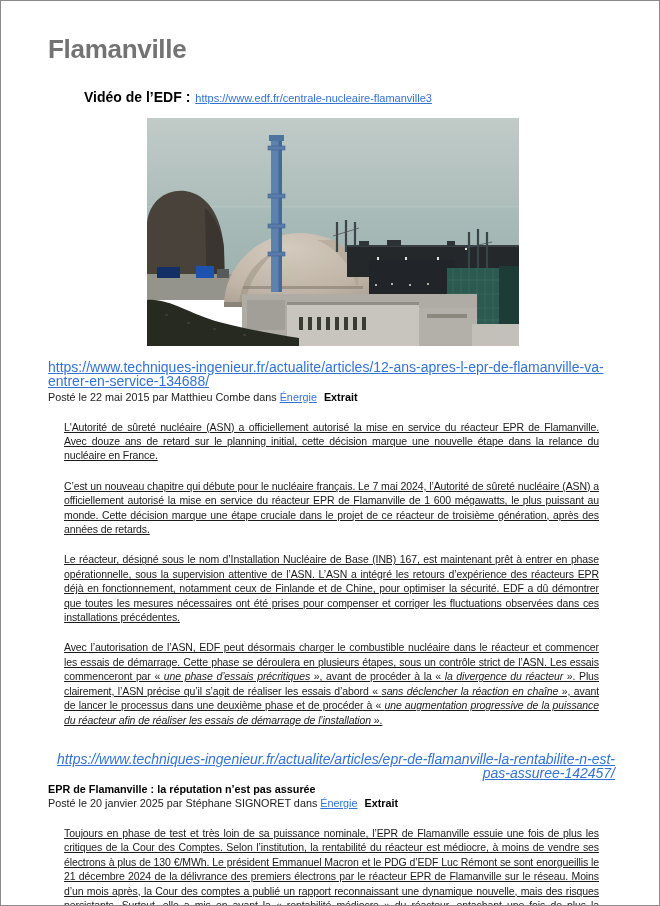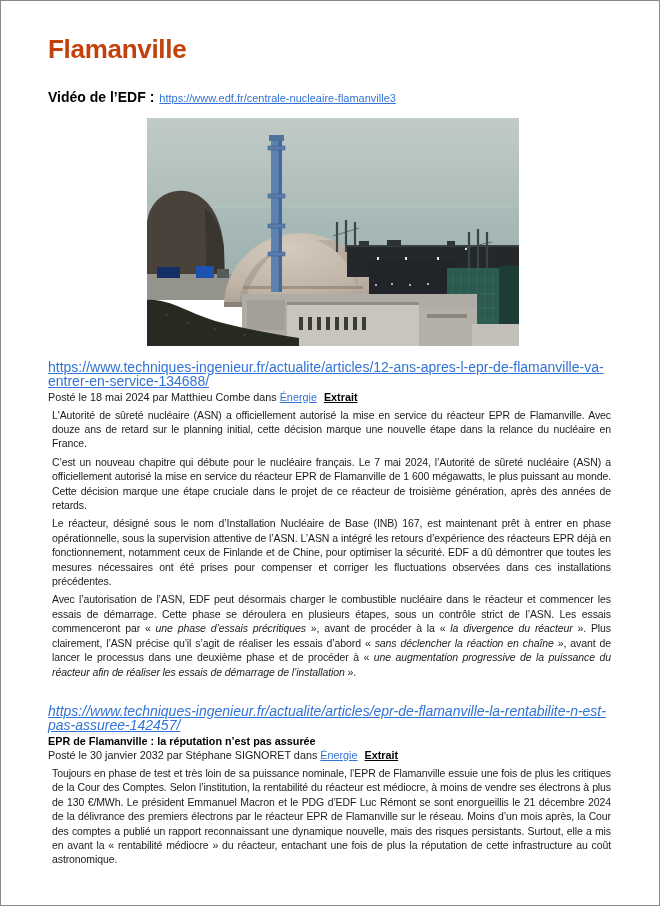--- a/index.html
+++ b/index.html
@@ -10,7 +10,7 @@
   }
   .content{padding:34px 44px 0 47px;}
   .doc-title{
-    font-size:26px;font-weight:bold;color:#c2410c;
+    font-size:26px;font-weight:bold;color:#737373;
     margin:0;line-height:1.1;letter-spacing:-0.3px;
   }
   .video-line{margin-top:25px;font-size:14px;white-space:nowrap;}

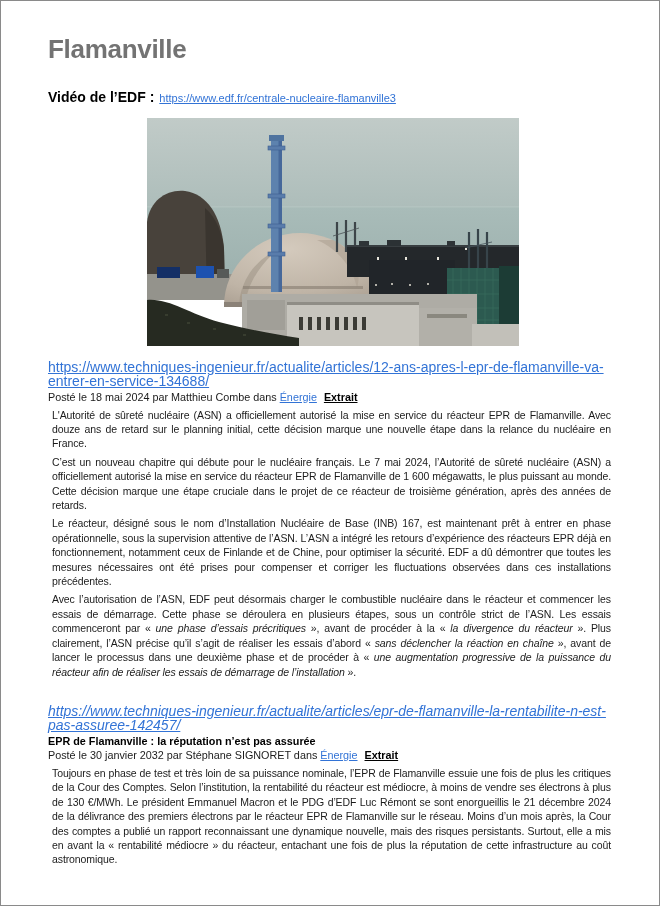--- a/index.html
+++ b/index.html
@@ -13,7 +13,7 @@
     font-size:26px;font-weight:bold;color:#737373;
     margin:0;line-height:1.1;letter-spacing:-0.3px;
   }
-  .video-line{margin-top:25px;font-size:14px;white-space:nowrap;}
+  .video-line{margin-top:25px;font-size:14px;white-space:nowrap;margin-left:36px;}
   .video-label{font-weight:bold;color:#000;margin-right:5px;}
   a.link{color:#3273d6;text-decoration:underline;cursor:pointer;}
   .video-link{font-size:11px;}

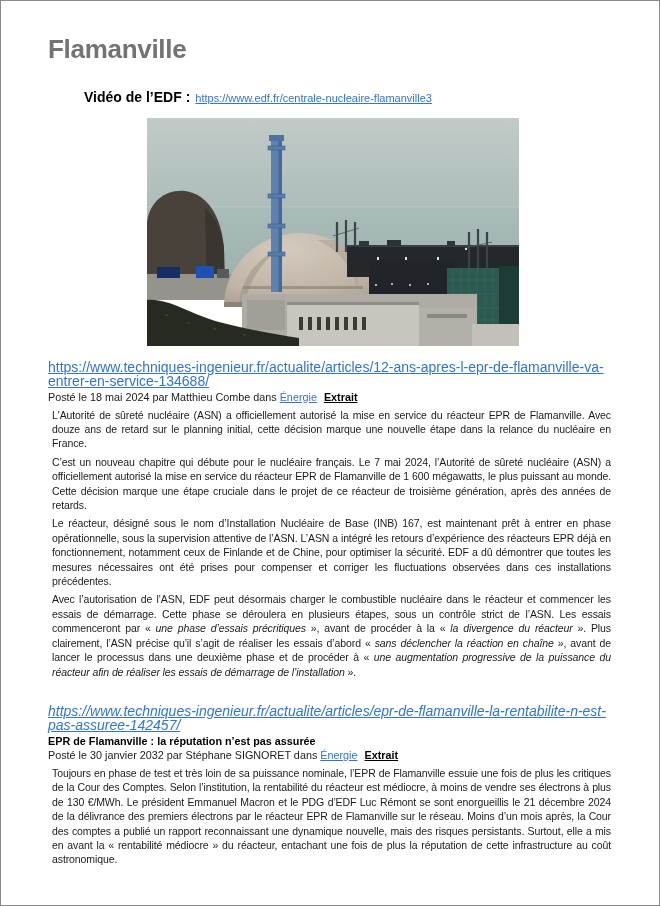--- a/index.html
+++ b/index.html
@@ -167,7 +167,7 @@
     <div class="article">
       <a class="link art-link">https://www.techniques-ingenieur.fr/actualite/articles/12-ans-apres-l-epr-de-flamanville-va-entrer-en-service-134688/</a>
       <div class="meta">
-        <span>Posté le 18 mai 2024 par Matthieu Combe dans </span><a class="link">Énergie</a><span class="extrait">Extrait</span>
+        <span>Posté le 22 mai 2015 par Matthieu Combe dans </span><a class="link">Énergie</a><span class="extrait">Extrait</span>
       </div>
       <div class="body-text">
           <div class="para"><span>L'Autorité de sûreté nucléaire (ASN) a officiellement autorisé la mise en service du réacteur EPR de Flamanville. Avec douze ans de retard sur le planning initial, cette décision marque une nouvelle étape dans la relance du nucléaire en France.</span></div>

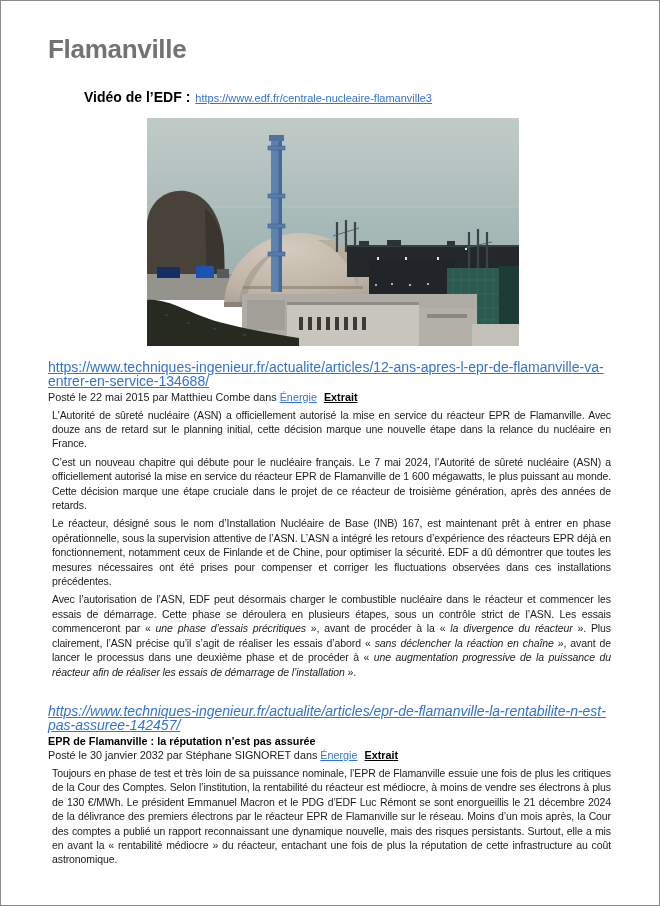--- a/index.html
+++ b/index.html
@@ -23,7 +23,7 @@
   .art-link{font-size:14px;line-height:14px;display:inline-block;}
   .art-link.italic{font-style:italic;}
   .meta{font-size:10.8px;line-height:14px;color:#1b1b1b;}
-  .meta .extrait{font-weight:bold;margin-left:7px;color:#000;text-decoration:underline;}
+  .meta .extrait{font-weight:bold;margin-left:7px;color:#000;}
   .headline{font-size:10.8px;line-height:14px;font-weight:bold;color:#000;}
   .body-text{font-size:10.5px;line-height:14.4px;text-align:justify;letter-spacing:-0.1px;}
   .body-text .para{margin:4px;}

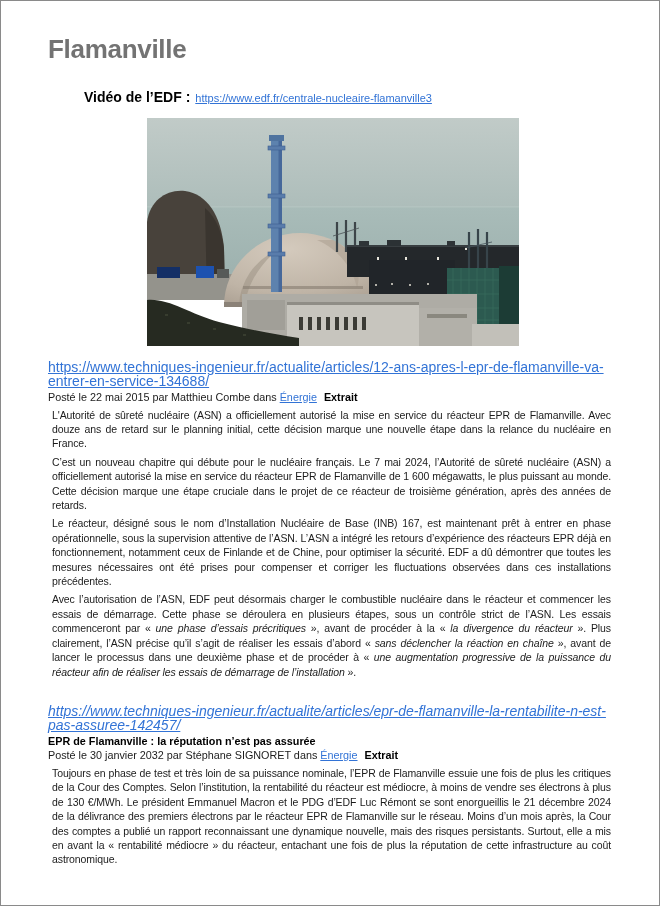--- a/index.html
+++ b/index.html
@@ -26,7 +26,7 @@
   .meta .extrait{font-weight:bold;margin-left:7px;color:#000;}
   .headline{font-size:10.8px;line-height:14px;font-weight:bold;color:#000;}
   .body-text{font-size:10.5px;line-height:14.4px;text-align:justify;letter-spacing:-0.1px;}
-  .body-text .para{margin:4px;}
+  .body-text .para{margin:16px;text-decoration:underline;}
   .body-text .it{font-style:italic;}
 </style>
 </head>

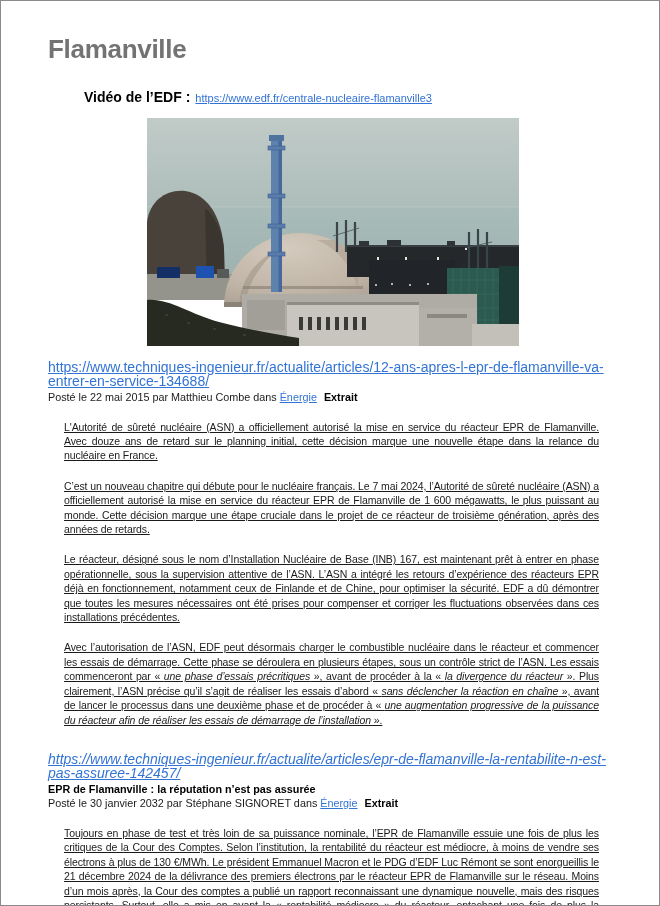--- a/index.html
+++ b/index.html
@@ -21,7 +21,7 @@
   .article{margin-top:14px;}
   .article.second{margin-top:25px;}
   .art-link{font-size:14px;line-height:14px;display:inline-block;}
-  .art-link.italic{font-style:italic;}
+  .art-link.italic{font-style:italic;text-align:right;}
   .meta{font-size:10.8px;line-height:14px;color:#1b1b1b;}
   .meta .extrait{font-weight:bold;margin-left:7px;color:#000;}
   .headline{font-size:10.8px;line-height:14px;font-weight:bold;color:#000;}

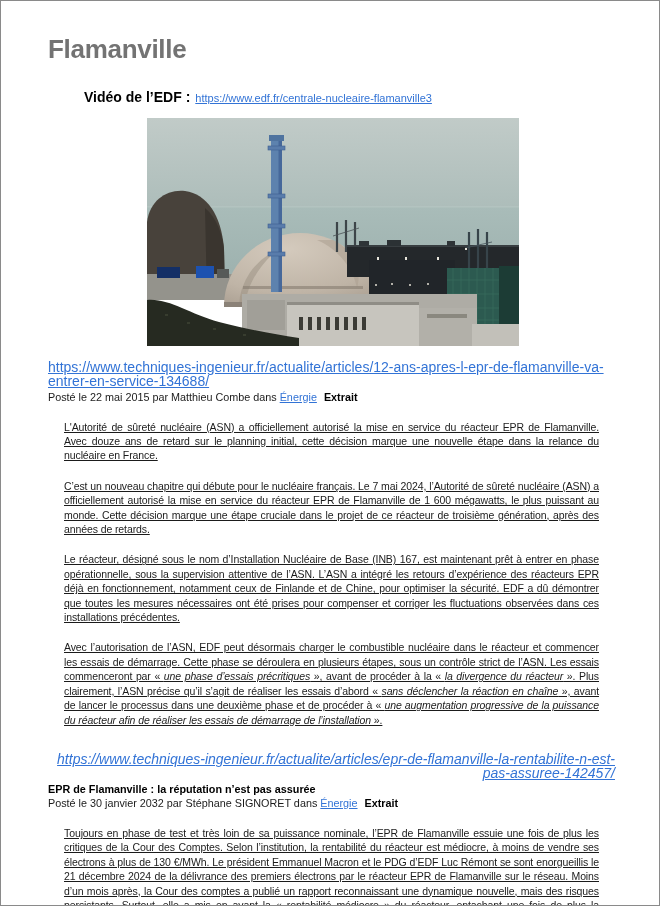--- a/index.html
+++ b/index.html
@@ -181,7 +181,7 @@
       <a class="link art-link italic">https://www.techniques-ingenieur.fr/actualite/articles/epr-de-flamanville-la-rentabilite-n-est-pas-assuree-142457/</a>
       <div class="headline">EPR de Flamanville : la réputation n’est pas assurée</div>
       <div class="meta">
-        <span>Posté le 30 janvier 2032 par Stéphane SIGNORET dans </span><a class="link">Énergie</a><span class="extrait">Extrait</span>
+        <span>Posté le 20 janvier 2025 par Stéphane SIGNORET dans </span><a class="link">Énergie</a><span class="extrait">Extrait</span>
       </div>
       <div class="body-text">
           <div class="para"><span>Toujours en phase de test et très loin de sa puissance nominale, l’EPR de Flamanville essuie une fois de plus les critiques de la Cour des Comptes. Selon l’institution, la rentabilité du réacteur est médiocre, à moins de vendre ses électrons à plus de 130 €/MWh. Le président Emmanuel Macron et le PDG d’EDF Luc Rémont se sont enorgueillis le 21 décembre 2024 de la délivrance des premiers électrons par le réacteur EPR de Flamanville sur le réseau. Moins d’un mois après, la Cour des comptes a publié un rapport reconnaissant une dynamique nouvelle, mais des risques persistants. Surtout, elle a mis en avant la « rentabilité médiocre » du réacteur, entachant une fois de plus la réputation de cette infrastructure au coût astronomique.</span></div>

